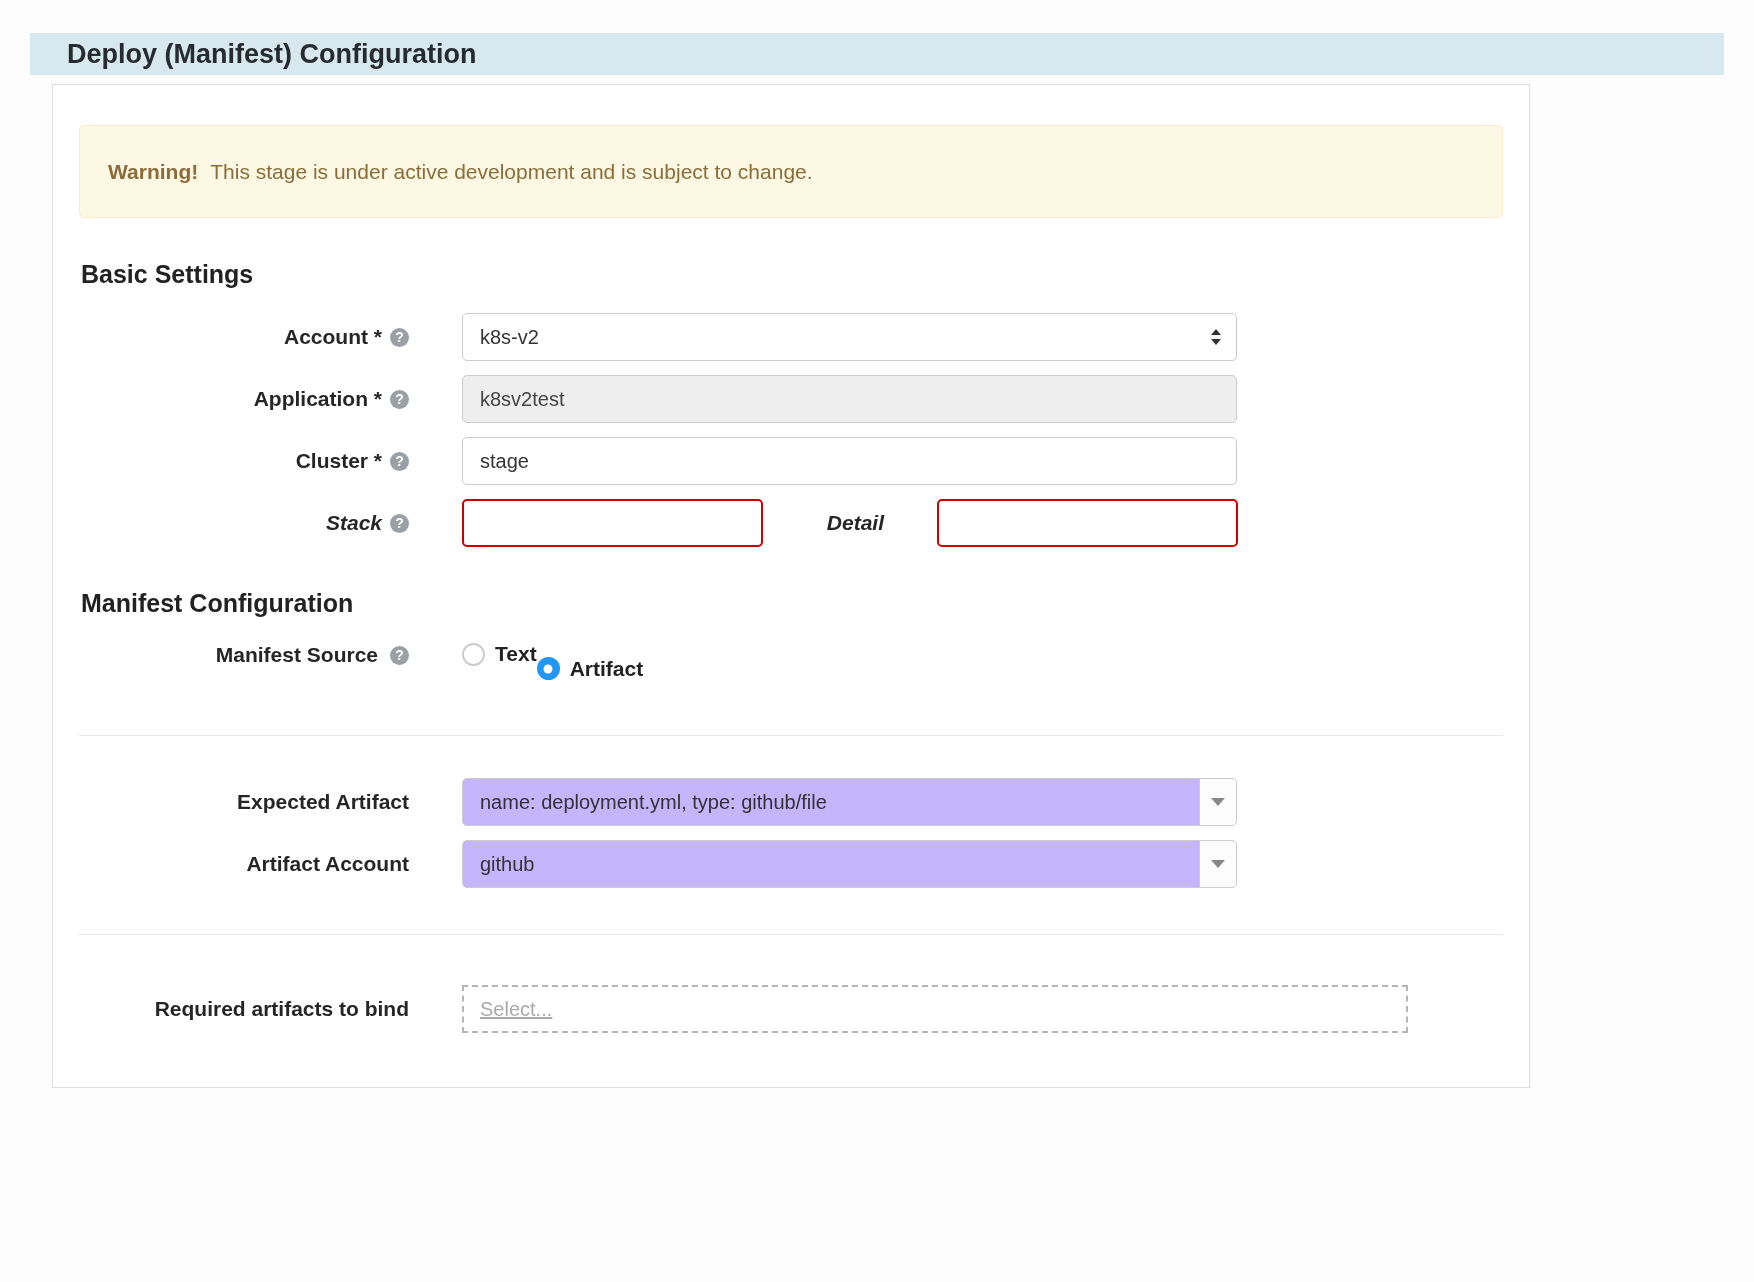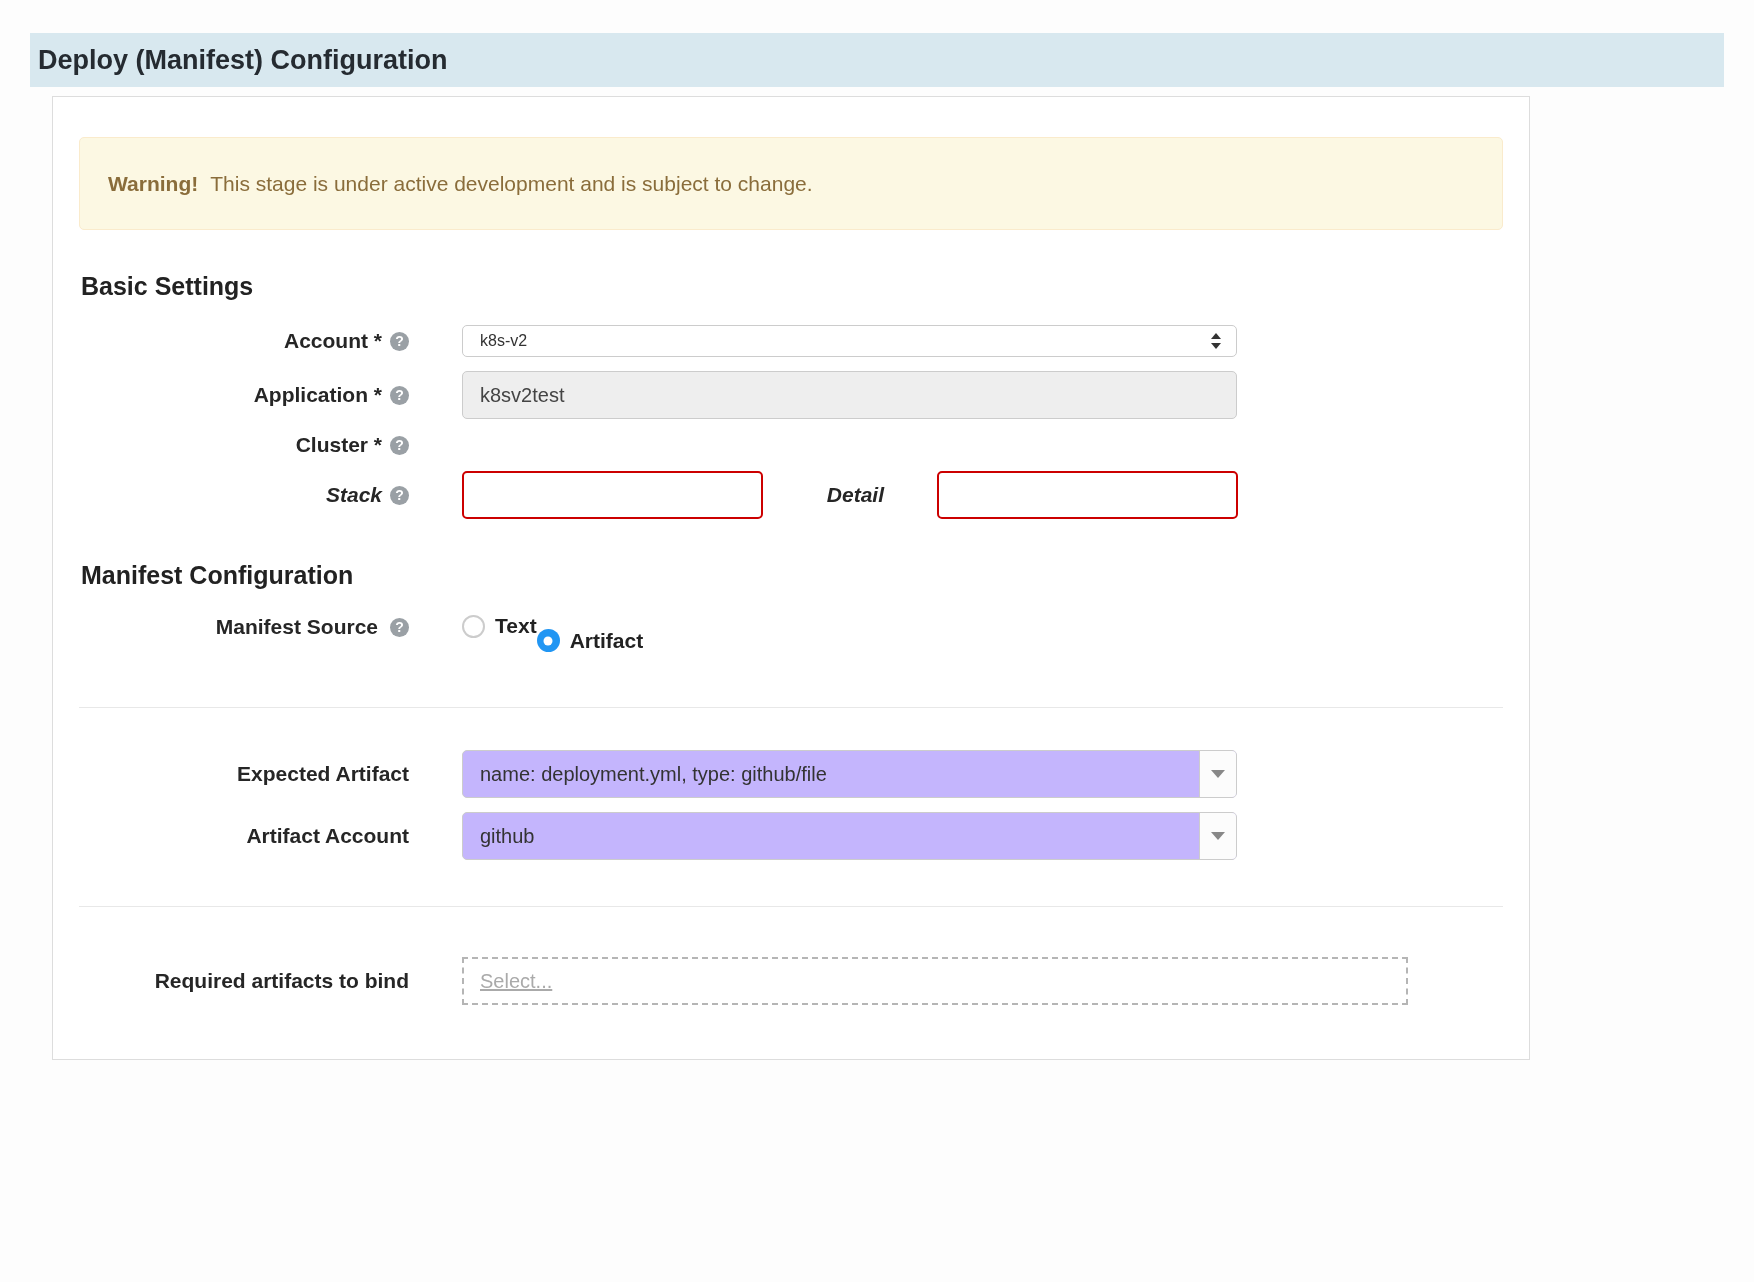--- a/index.html
+++ b/index.html
@@ -18,10 +18,10 @@
   .header-strip {
     margin: 0 30px;
     background: #d8e8ef;
-    height: 54px;
-    display: flex;
-    align-items: center;
-    padding-left: 8px;
+    height: 42px;
+    display: flex;
+    align-items: center;
+    padding-left: 37px;
   }
   .page-title {
     margin: 0;

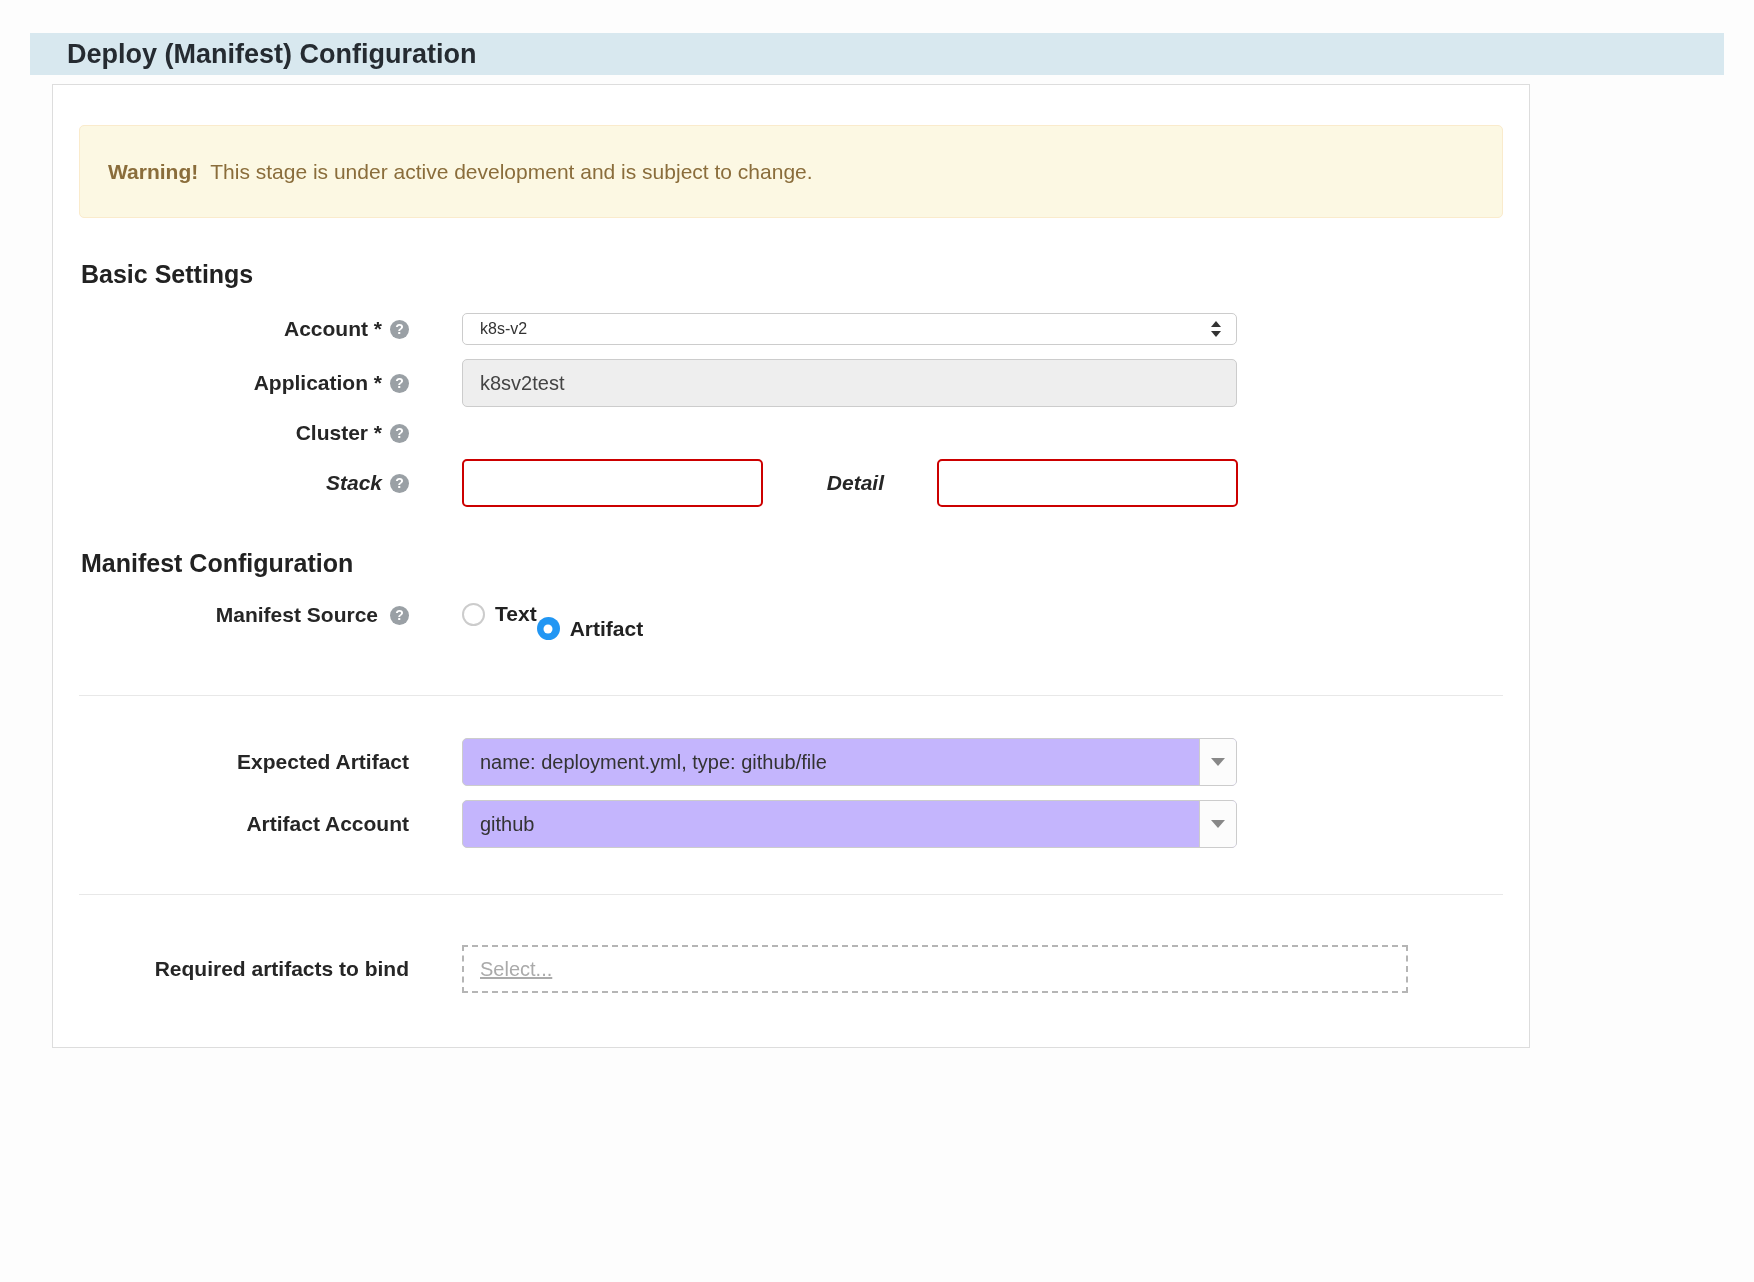--- a/index.html
+++ b/index.html
@@ -93,14 +93,14 @@
   }
   .native-select {
     width: 775px;
-    height: 32px;
+    height: 48px;
     background: #ffffff;
     border: 1px solid #cccccc;
     border-radius: 5px;
     display: flex;
     align-items: center;
     padding: 0 17px;
-    font-size: 16px;
+    font-size: 20px;
     color: #333;
     position: relative;
     cursor: pointer;

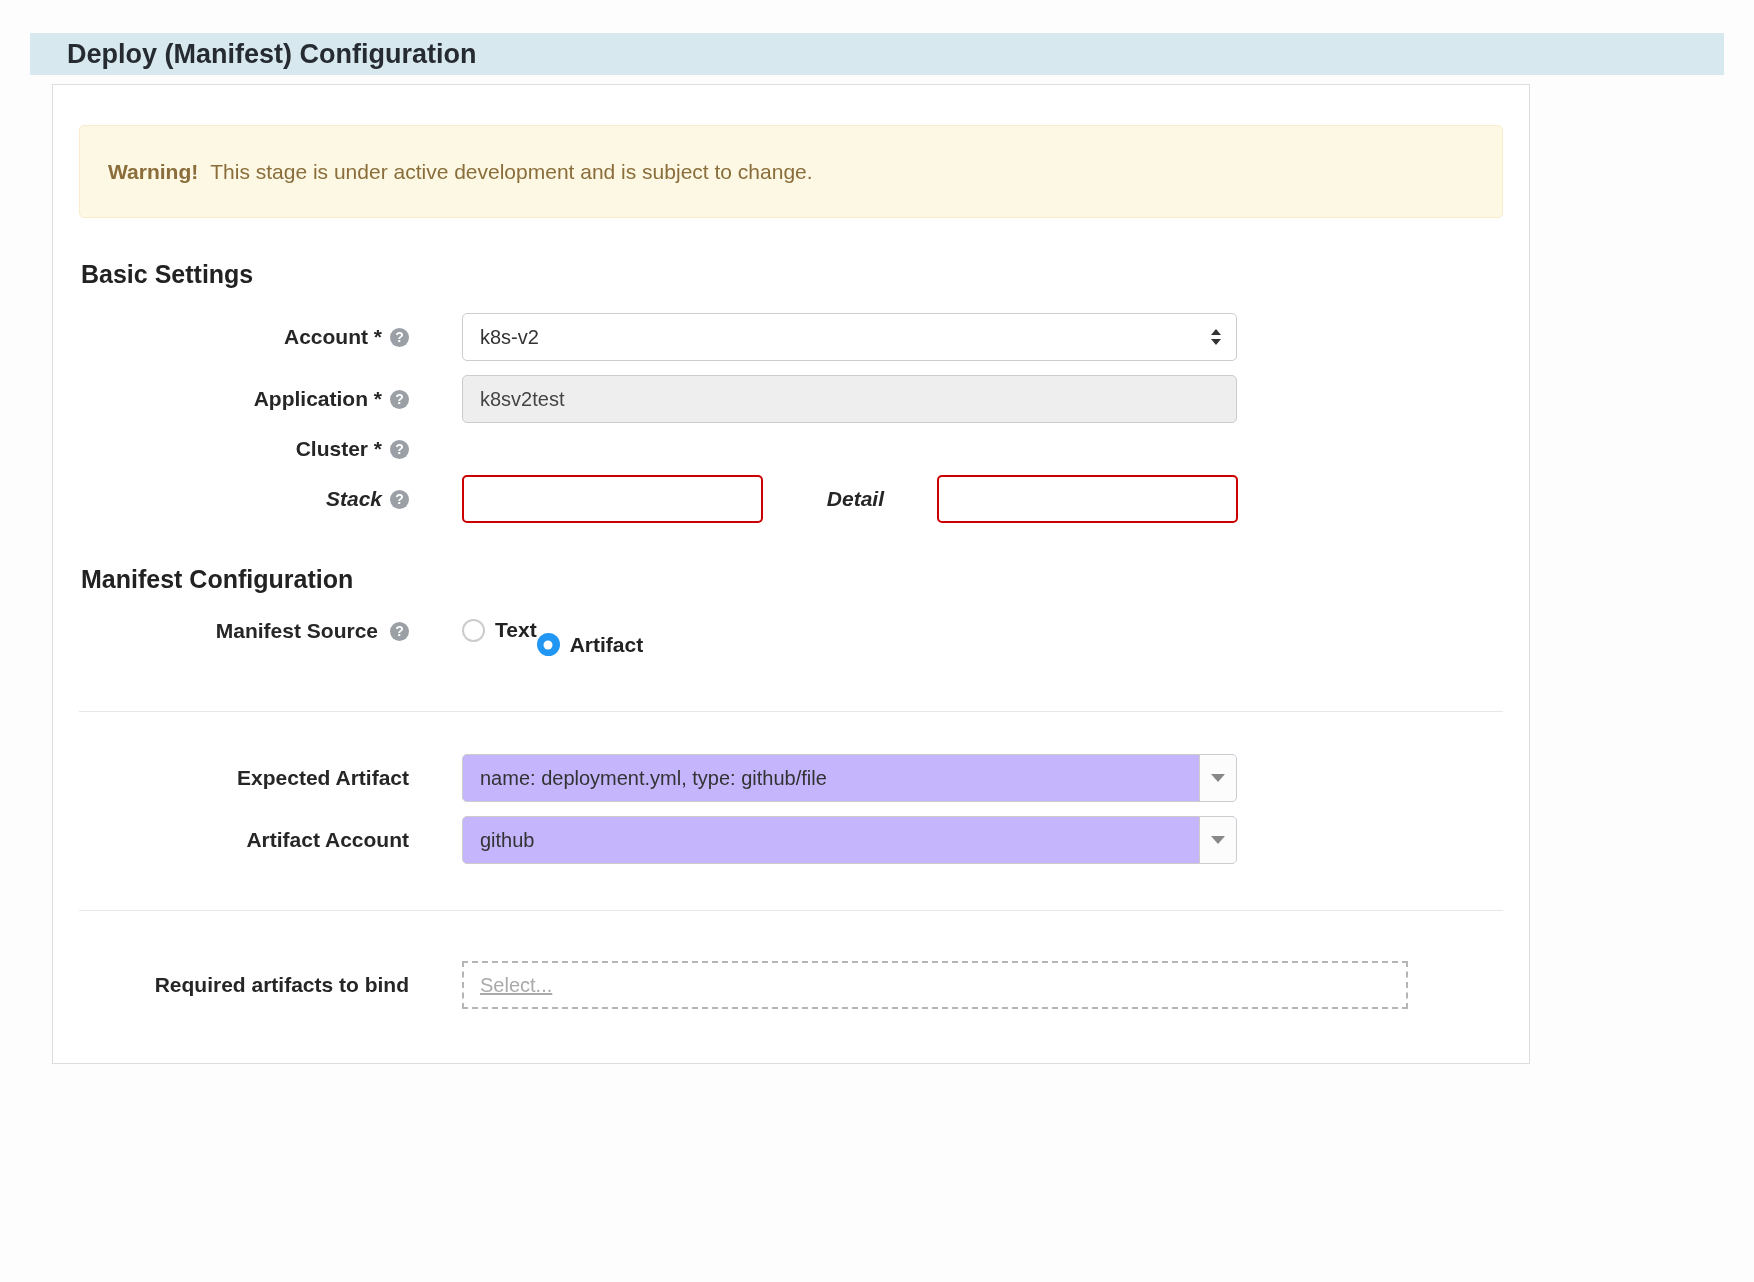--- a/index.html
+++ b/index.html
@@ -290,6 +290,9 @@
         <label>Cluster *</label>
         <span class="help-icon">?</span>
       </div>
+      <div class="input-cell">
+        <input class="text-input" value="stage" style="">
+      </div>
     </div>
 
     <div class="form-row">

